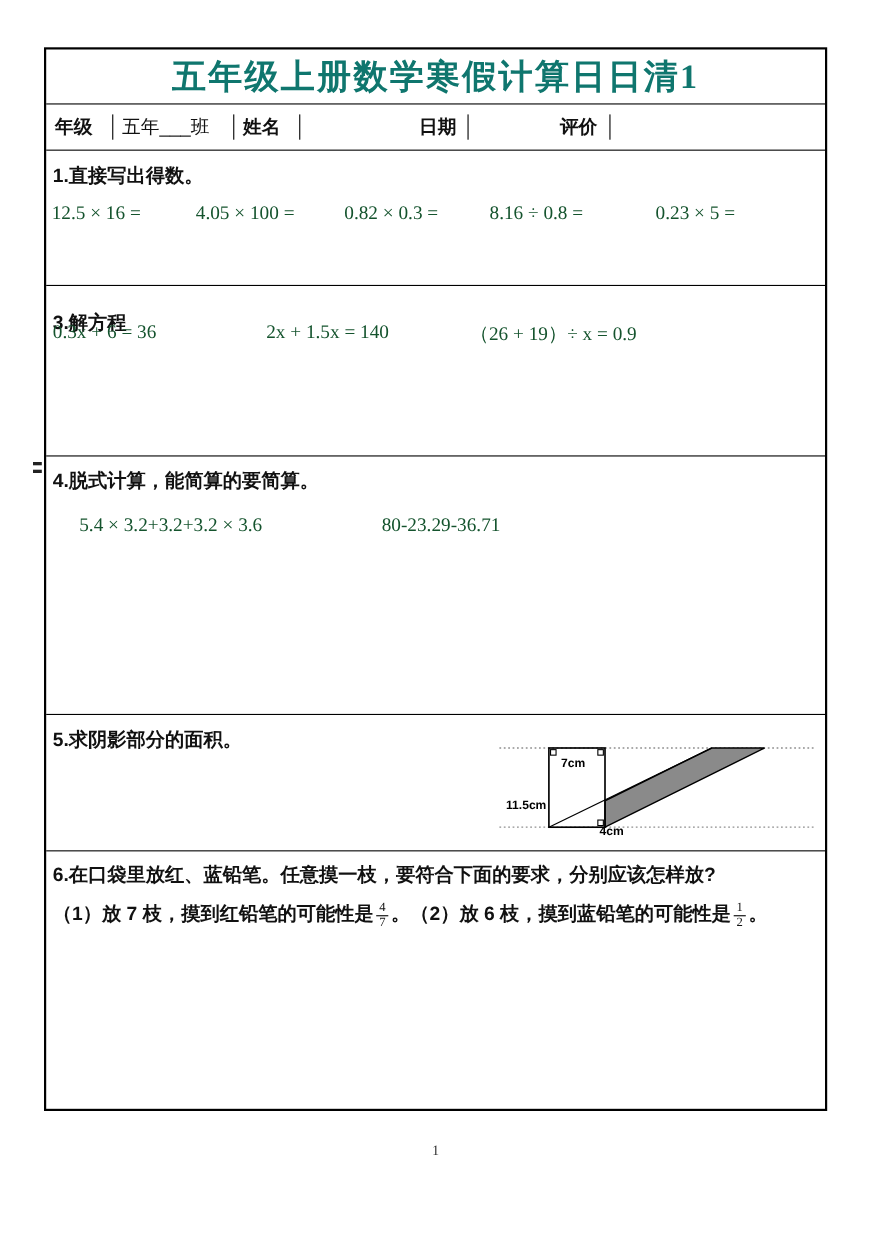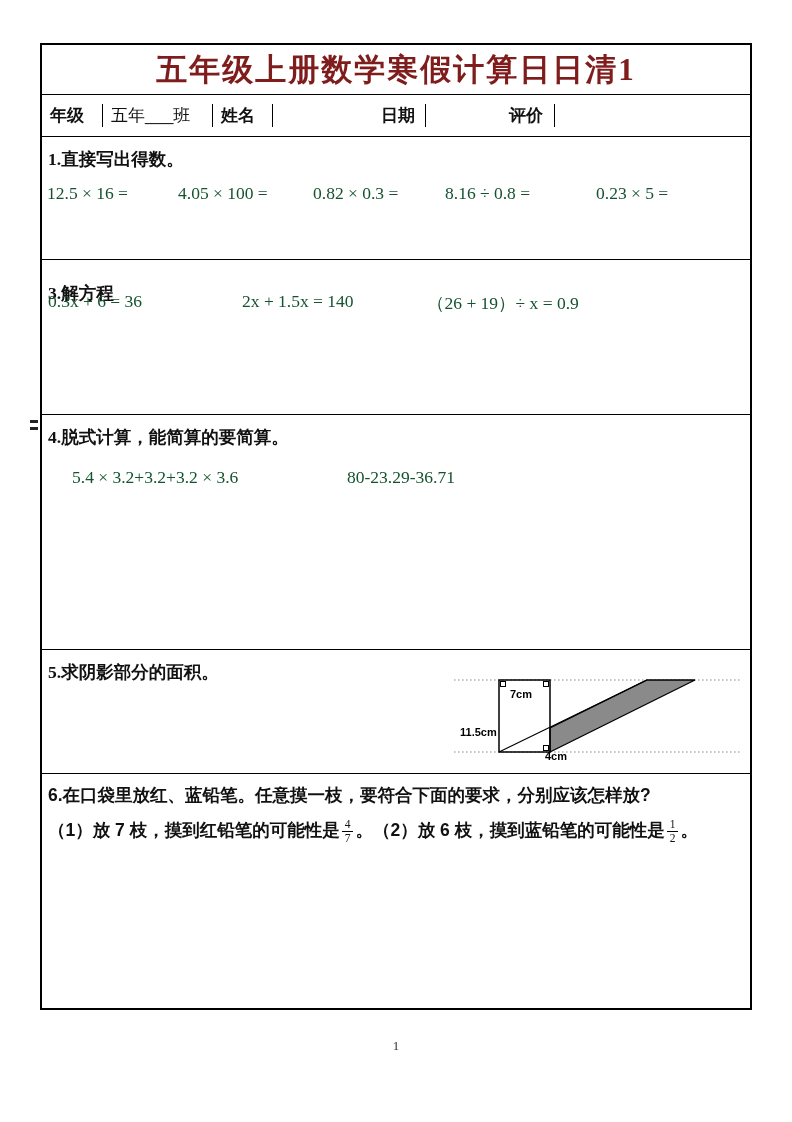--- a/index.html
+++ b/index.html
@@ -19,7 +19,7 @@
   
   .title-row { height:50px; display:flex; align-items:center; justify-content:center; }
   .title {
-    font-size:31px; font-weight:bold; letter-spacing:2px; color:#7f1d1d;
+    font-size:31px; font-weight:bold; letter-spacing:2px; color:#0f766e;
     font-family:"Liberation Serif","DejaVu Serif",serif; white-space:nowrap;
   }
 

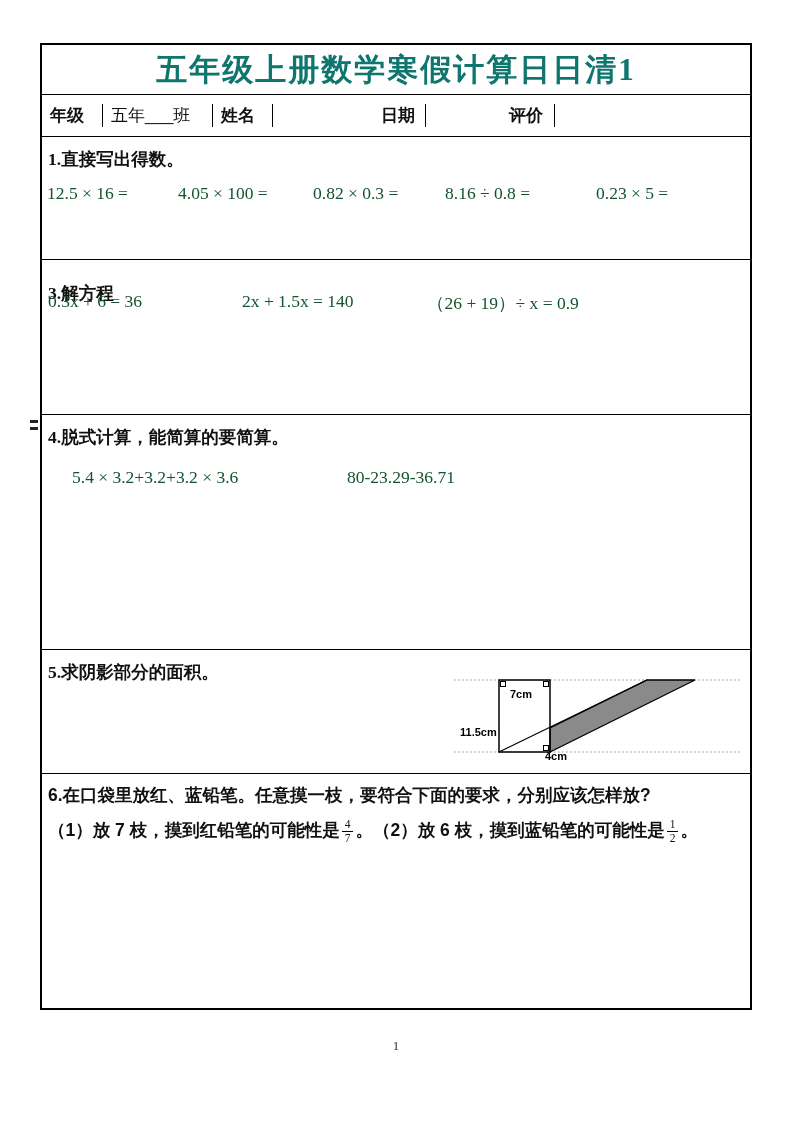--- a/index.html
+++ b/index.html
@@ -35,7 +35,7 @@
   .sec { overflow:visible; }
   .shead {
     position:absolute; left:6px; font-weight:bold; font-size:17.5px; white-space:nowrap;
-    font-family:Liberation Serif, serif;
+    font-family:Liberation Sans, sans-serif;
   }
   .prow { position:absolute; left:0; width:100%; height:24px; }
   .pp {

